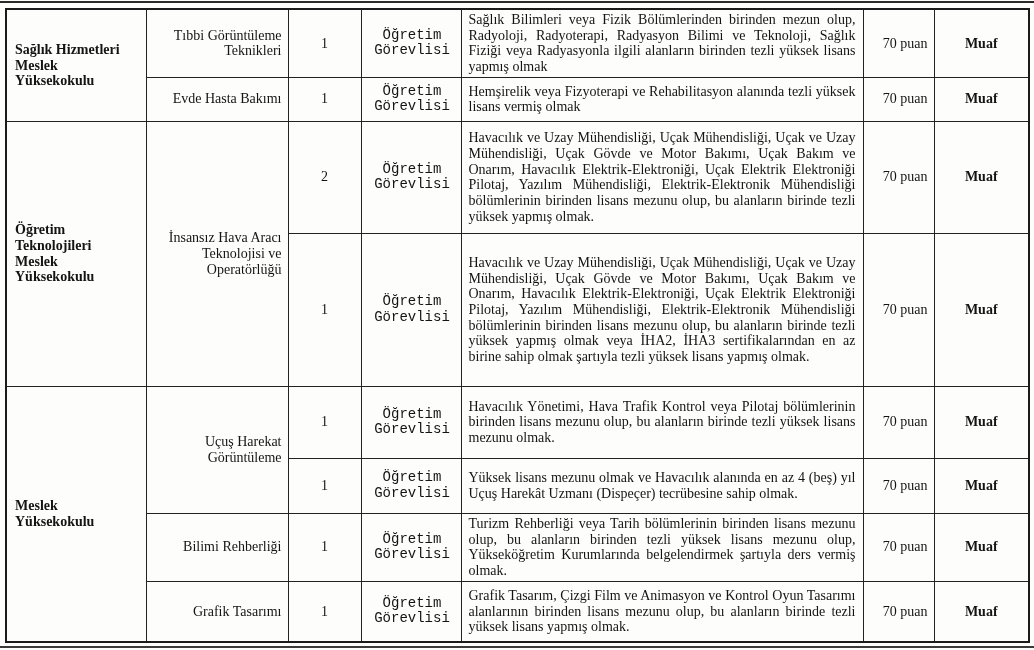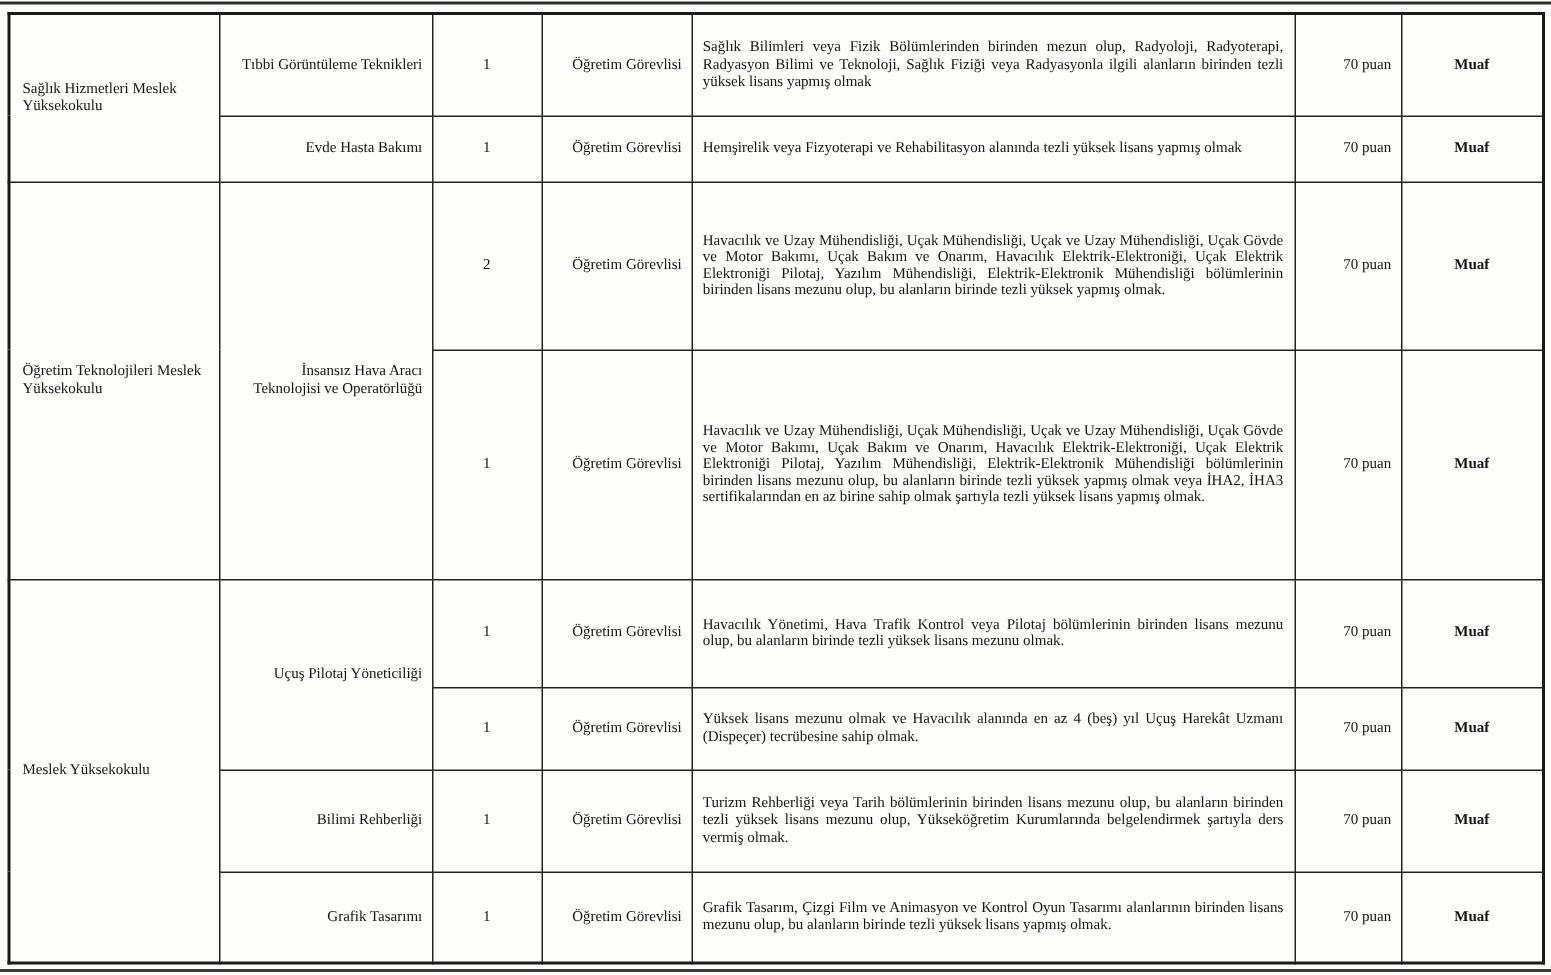--- a/index.html
+++ b/index.html
@@ -29,7 +29,7 @@
   .vacancy td {
     border: 1px solid #222222;
     vertical-align: middle;
-    font-size: 10px;
+    font-size: 14px;
     line-height: 1.12;
     padding: 3px 6px;
     overflow: hidden;

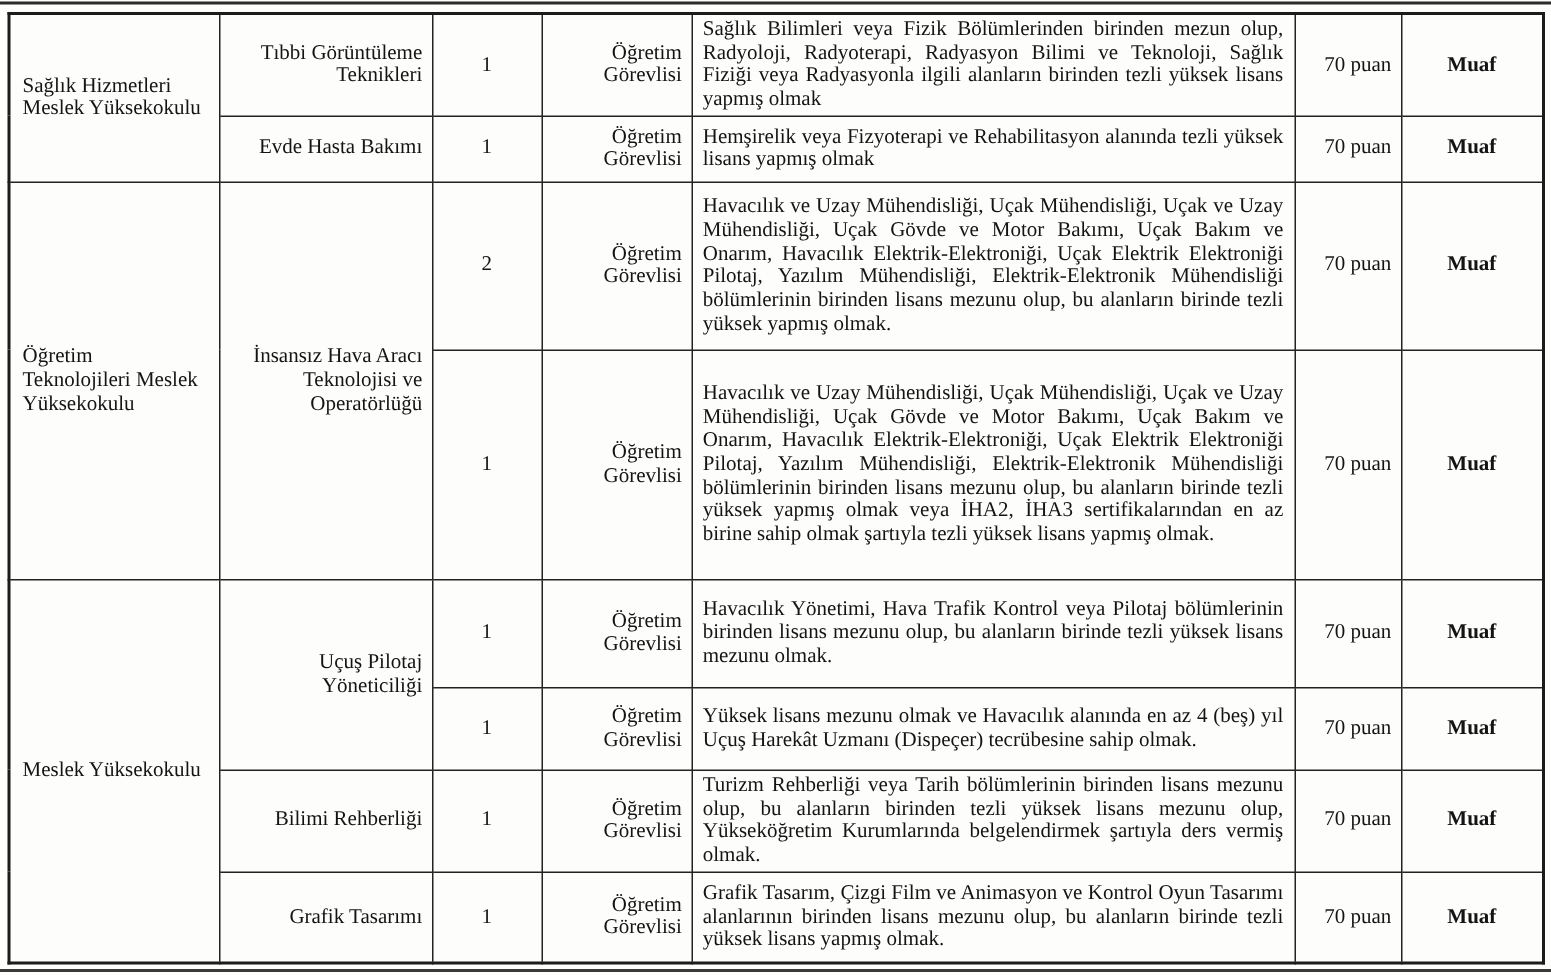--- a/index.html
+++ b/index.html
@@ -46,7 +46,7 @@
     padding-right: 6px;
   }
   td.count { text-align: center; }
-  td.position { text-align: right; padding-left: 8px; }
+  td.position { text-align: center; padding-left: 8px; font-family: Liberation Mono, monospace; }
   td.requirement {
     text-align: justify;
     padding: 2px 7px;

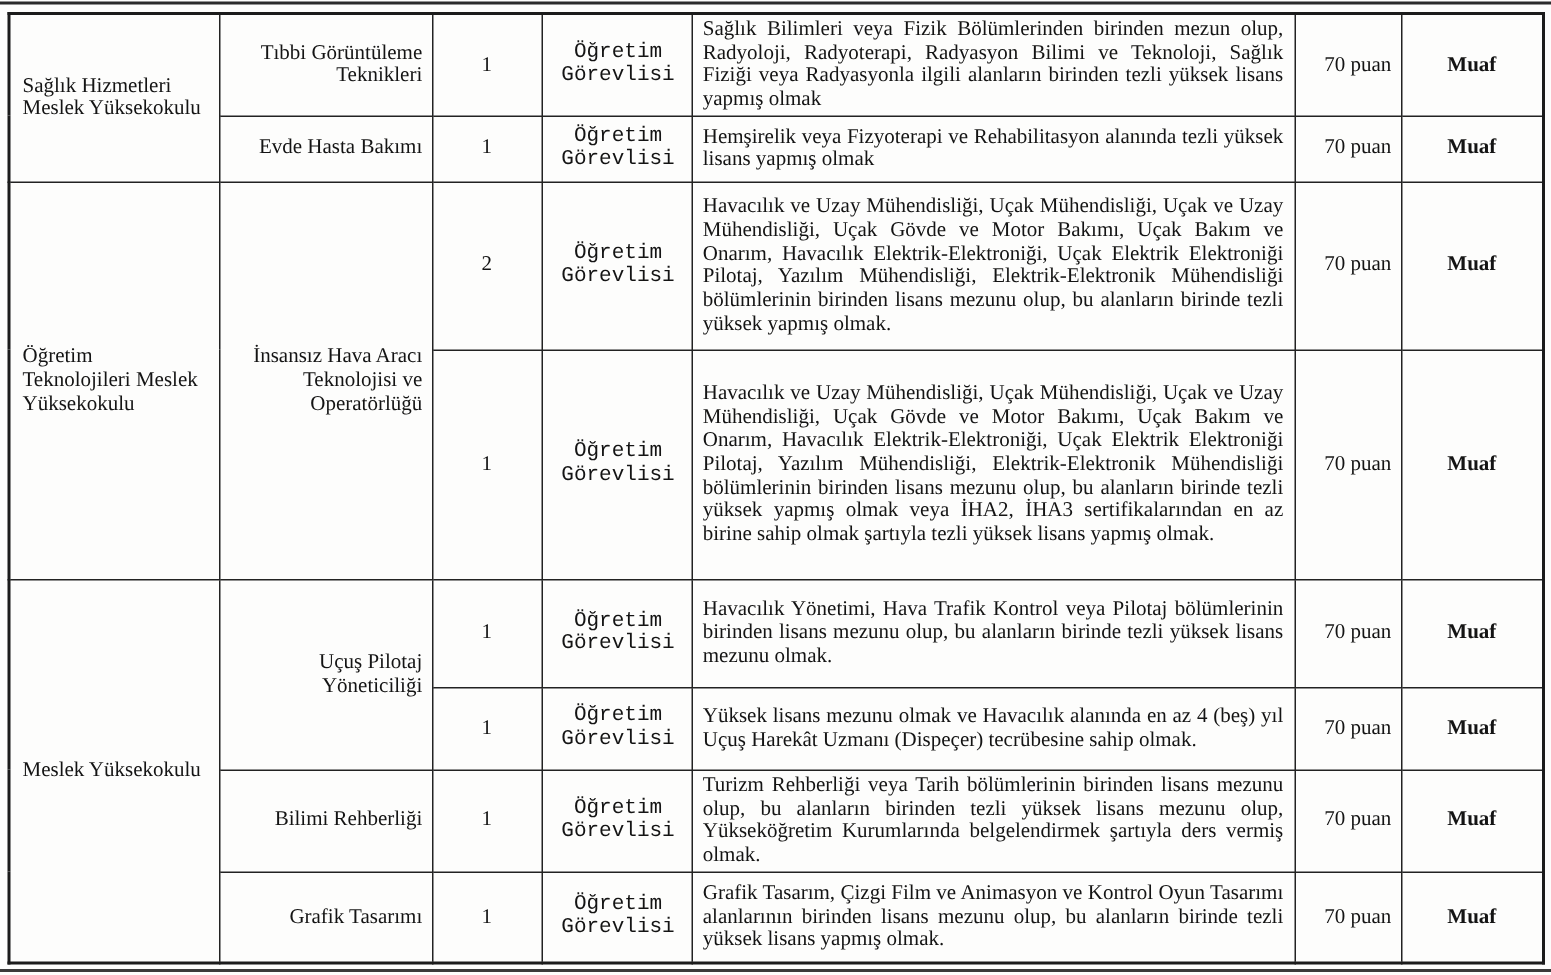--- a/index.html
+++ b/index.html
@@ -35,7 +35,7 @@
     overflow: hidden;
   }
   td.school {
-    font-weight: normal;
+    font-weight: bold;
     text-align: left;
     padding-left: 8px;
     padding-right: 10px;

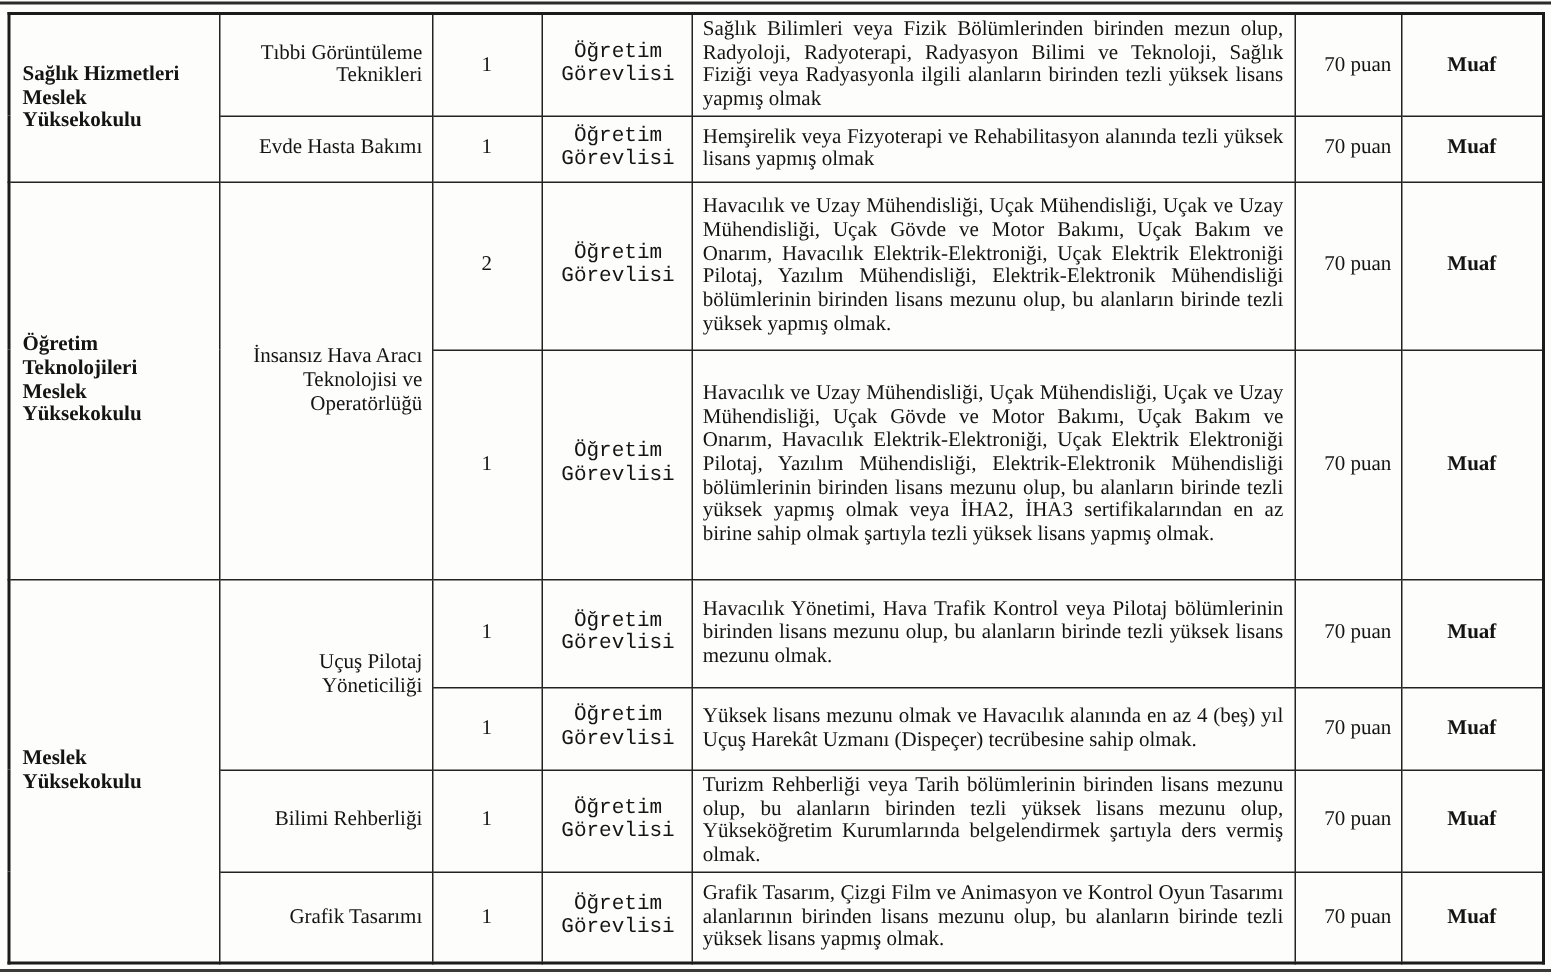--- a/index.html
+++ b/index.html
@@ -93,7 +93,7 @@
       <td class="program">Evde Hasta Bakımı</td>
       <td class="count">1</td>
       <td class="position">Öğretim Görevlisi</td>
-      <td class="requirement">Hemşirelik veya Fizyoterapi ve Rehabilitasyon alanında tezli yüksek lisans yapmış olmak</td>
+      <td class="requirement">Hemşirelik veya Fizyoterapi ve Rehabilitasyon alanında tezli yüksek lisans vermiş olmak</td>
       <td class="score">70 puan</td>
       <td class="exemption">Muaf</td>
     </tr>

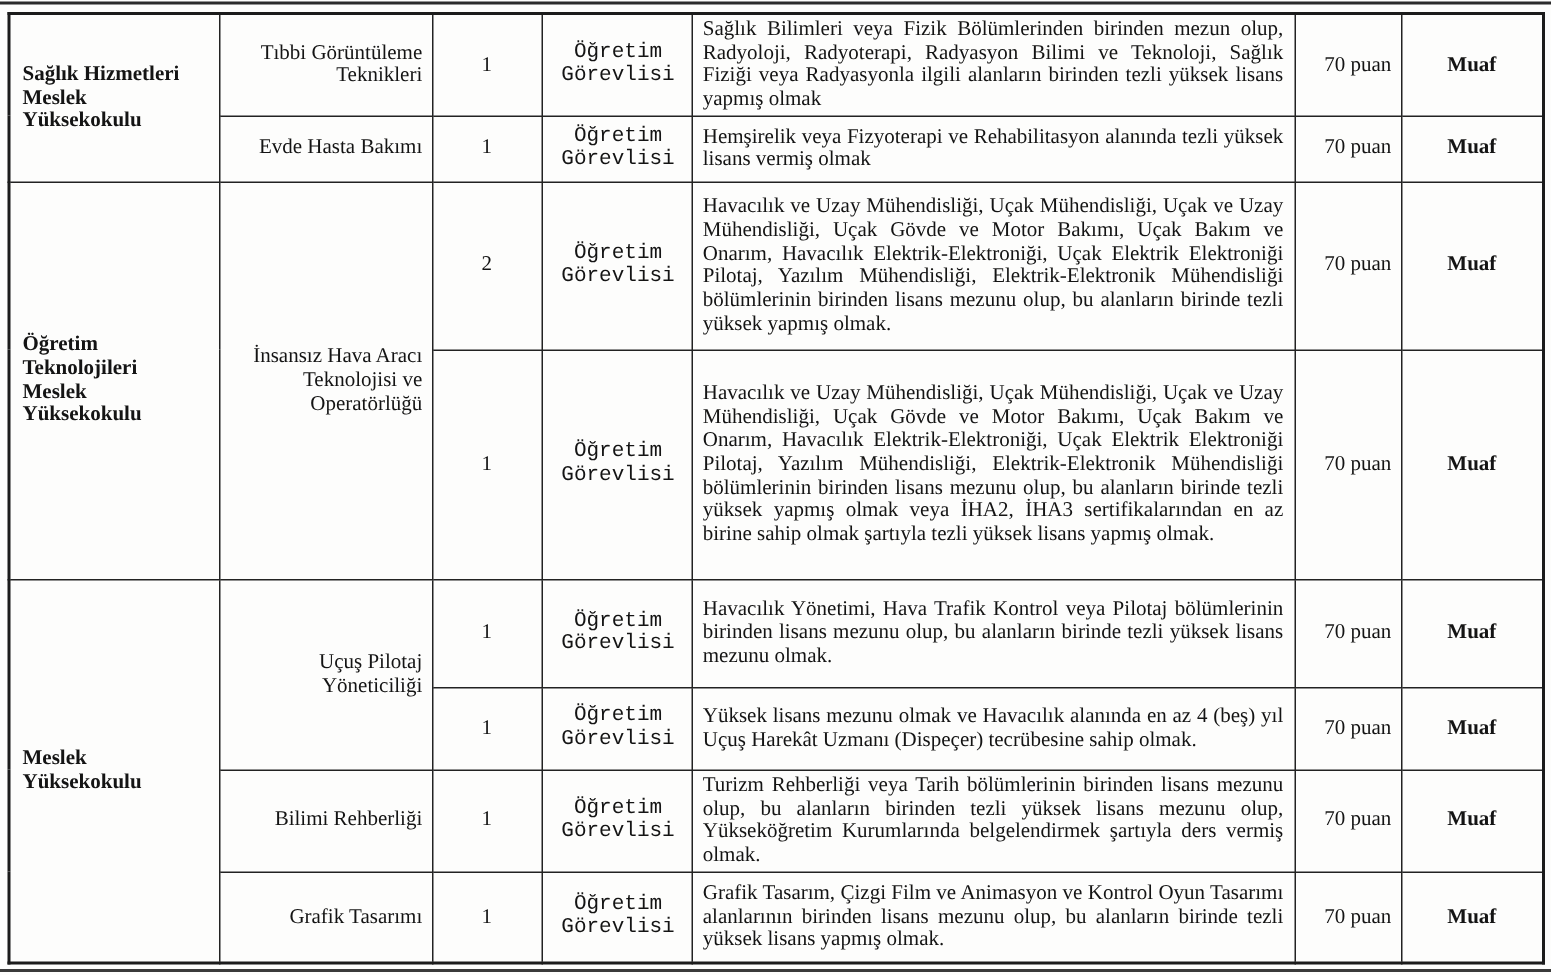--- a/index.html
+++ b/index.html
@@ -115,7 +115,7 @@
     </tr>
     <tr class="r5">
       <td class="school" rowspan="4">Meslek Yüksekokulu</td>
-      <td class="program" rowspan="2">Uçuş Pilotaj Yöneticiliği</td>
+      <td class="program" rowspan="2">Uçuş Harekat Görüntüleme</td>
       <td class="count">1</td>
       <td class="position">Öğretim Görevlisi</td>
       <td class="requirement">Havacılık Yönetimi, Hava Trafik Kontrol veya Pilotaj bölümlerinin birinden lisans mezunu olup, bu alanların birinde tezli yüksek lisans mezunu olmak.</td>

